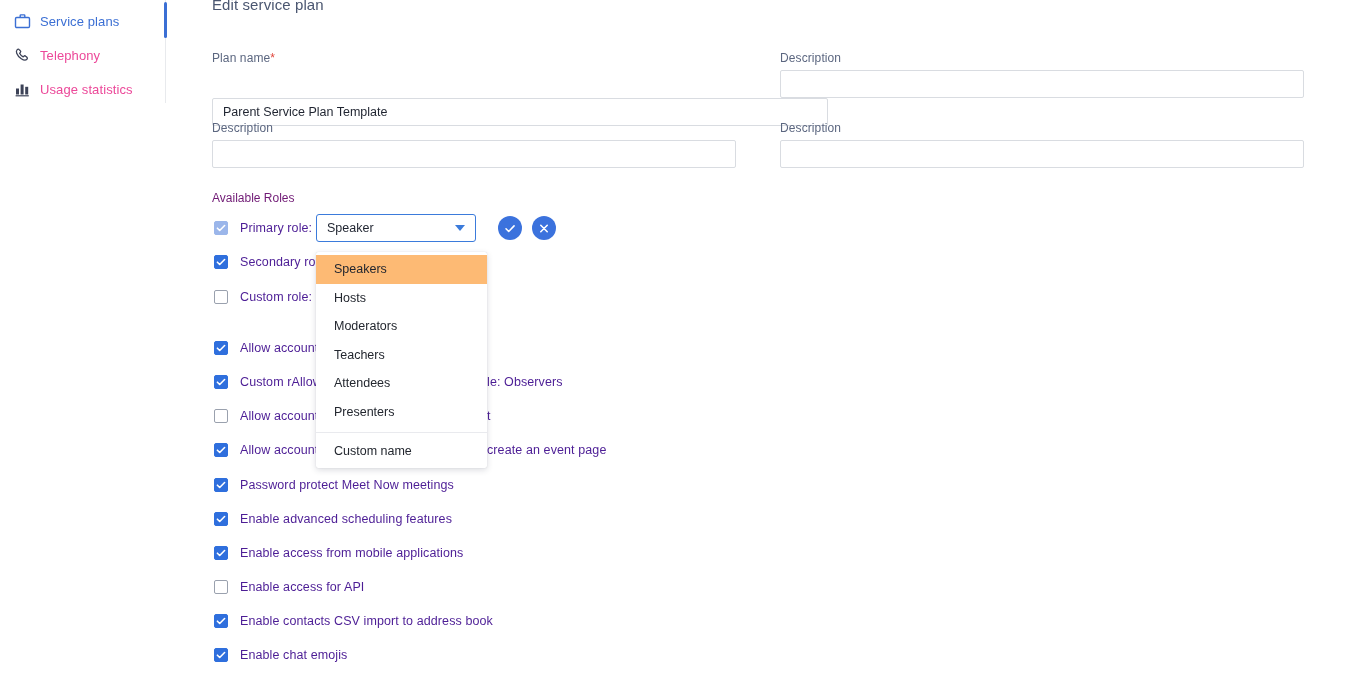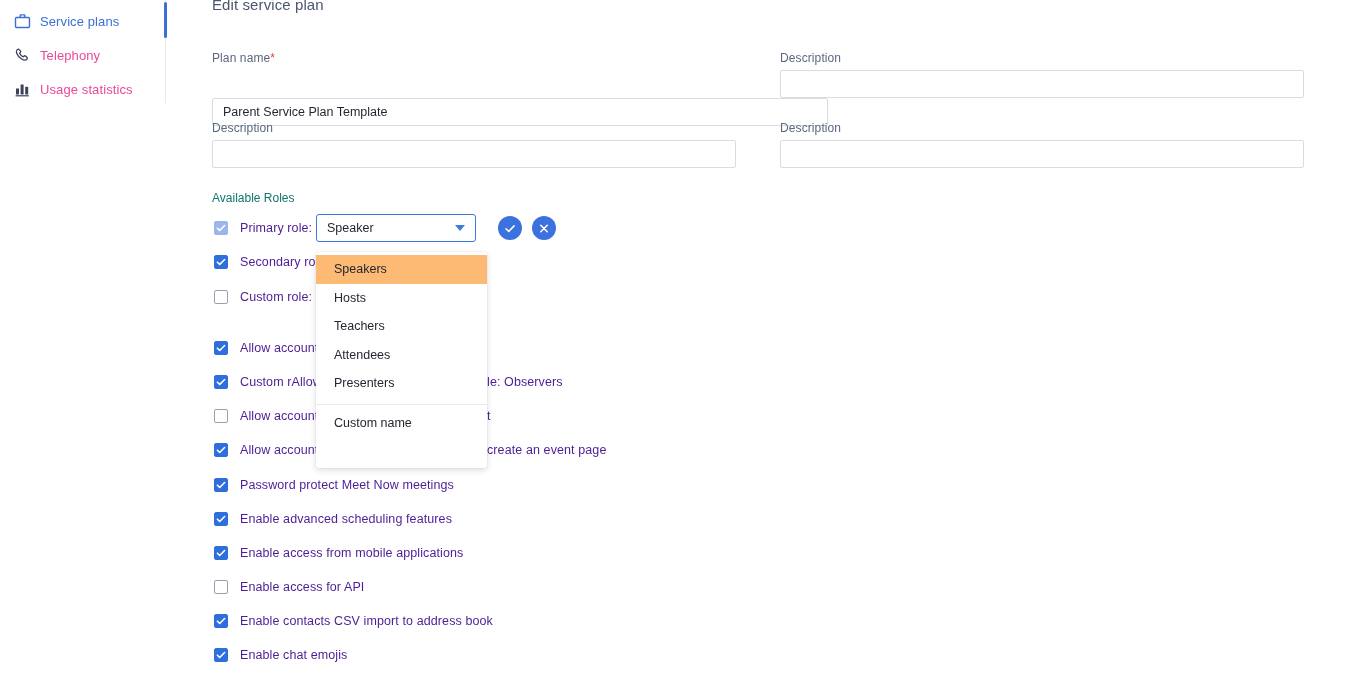--- a/index.html
+++ b/index.html
@@ -54,7 +54,7 @@
   
   .section-label {
     position: absolute; left: 212px; top: 191px;
-    font-size: 12px; color: #0f766e;
+    font-size: 12px; color: #701a75;
   }
   .row { position: absolute; left: 214px; display: flex; align-items: center; height: 18px; }
   .cb {

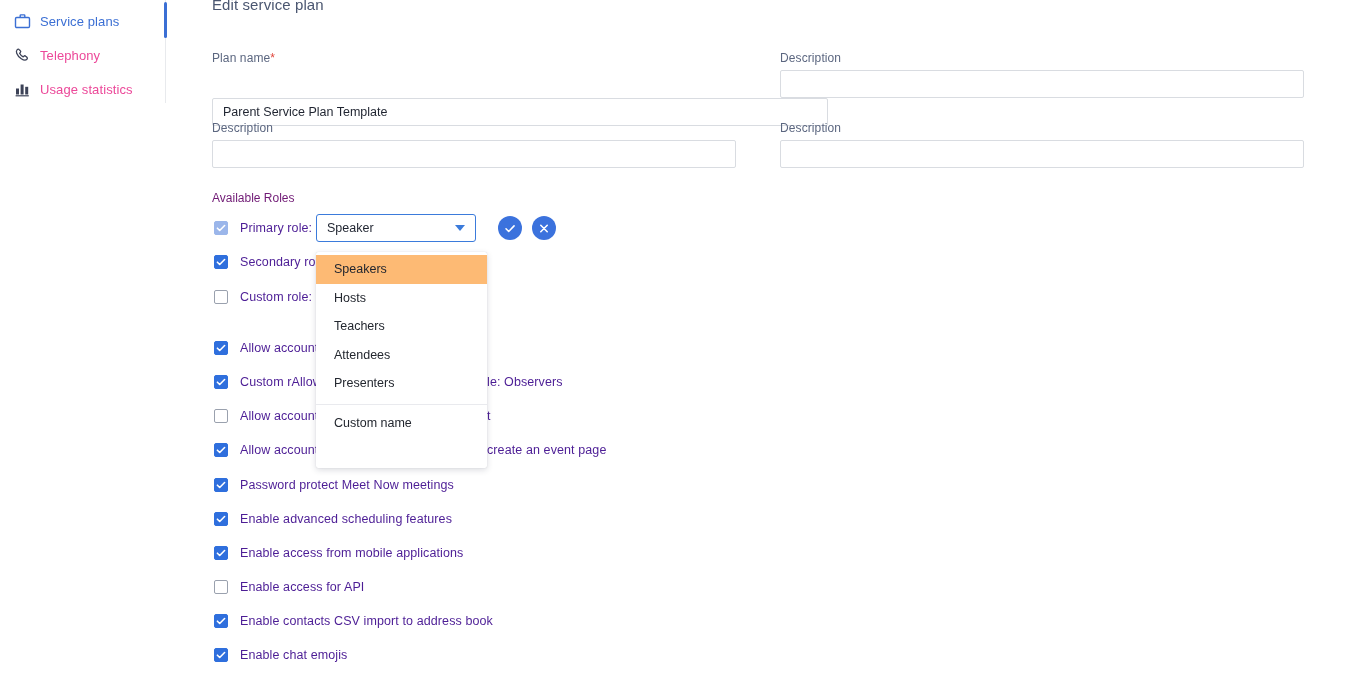--- a/index.html
+++ b/index.html
@@ -296,6 +296,7 @@
     <div class="menu">
       <div class="menu-item sel">Speakers</div>
       <div class="menu-item">Hosts</div>
+      <div class="menu-item">Moderators</div>
       <div class="menu-item">Teachers</div>
       <div class="menu-item">Attendees</div>
       <div class="menu-item">Presenters</div>

